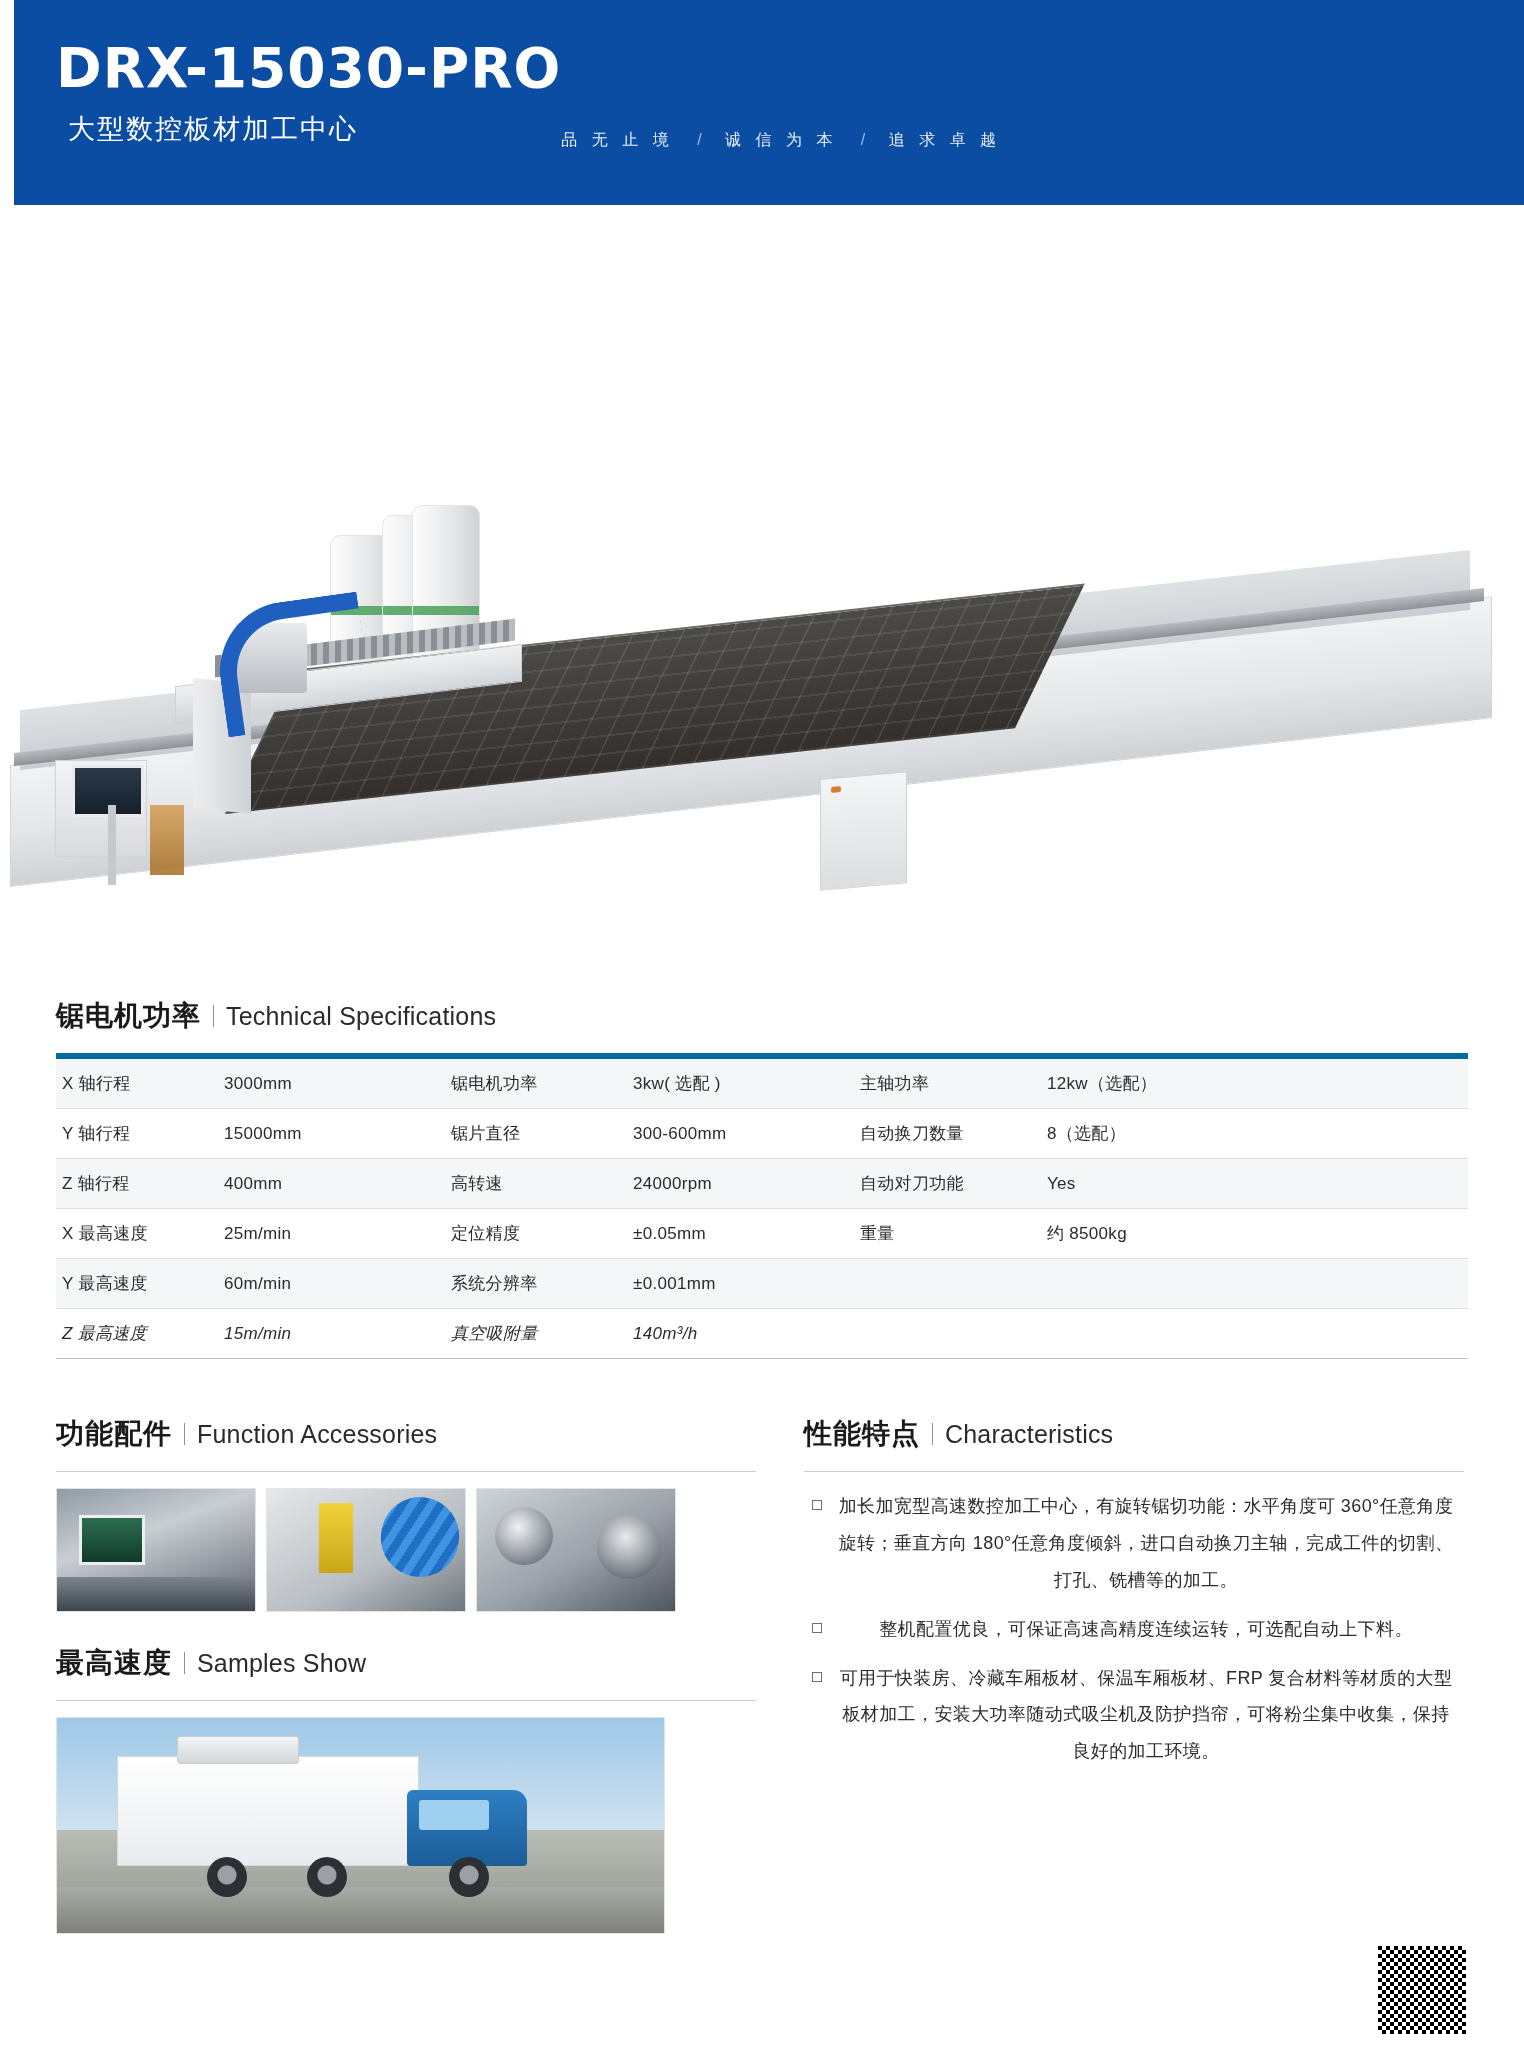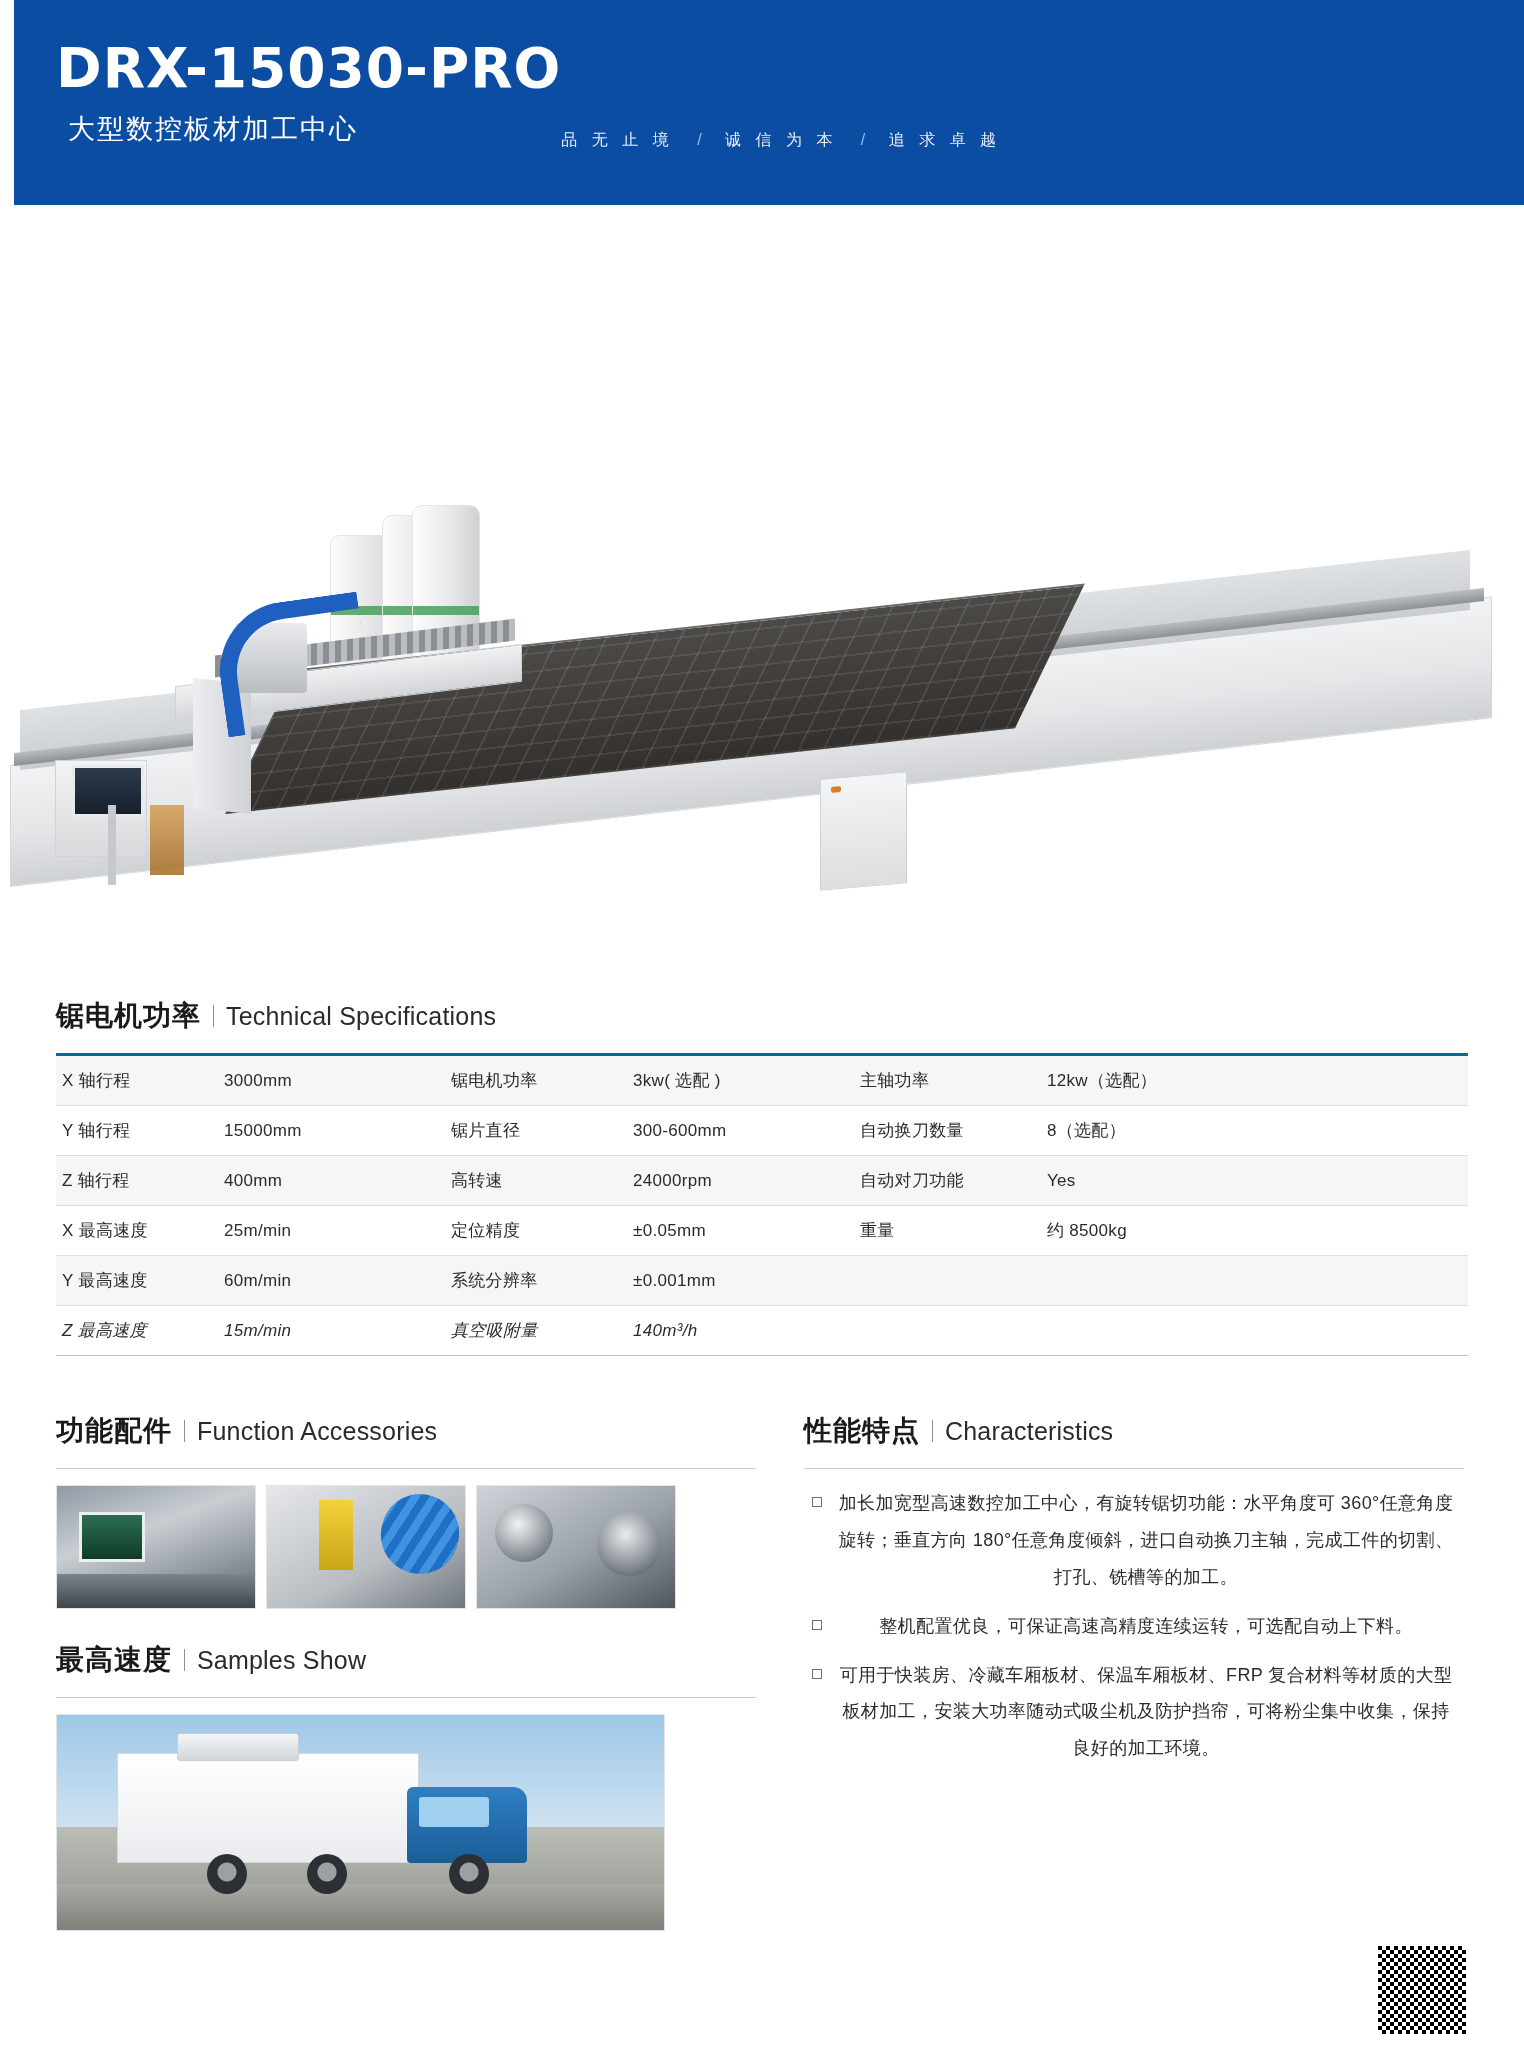--- a/index.html
+++ b/index.html
@@ -271,7 +271,7 @@
   table.spec tr {
     border-top: 1px solid #dcdee0;
   }
-  table.spec tr:first-child { border-top: 3px solid #0369a1; }
+  table.spec tr:first-child { border-top: 6px solid #0369a1; }
   table.spec tr:last-child { border-bottom: 1px solid #bfc2c5; font-style: italic; }
   table.spec tr.alt { background: #f4f6f8; }
   table.spec td {

